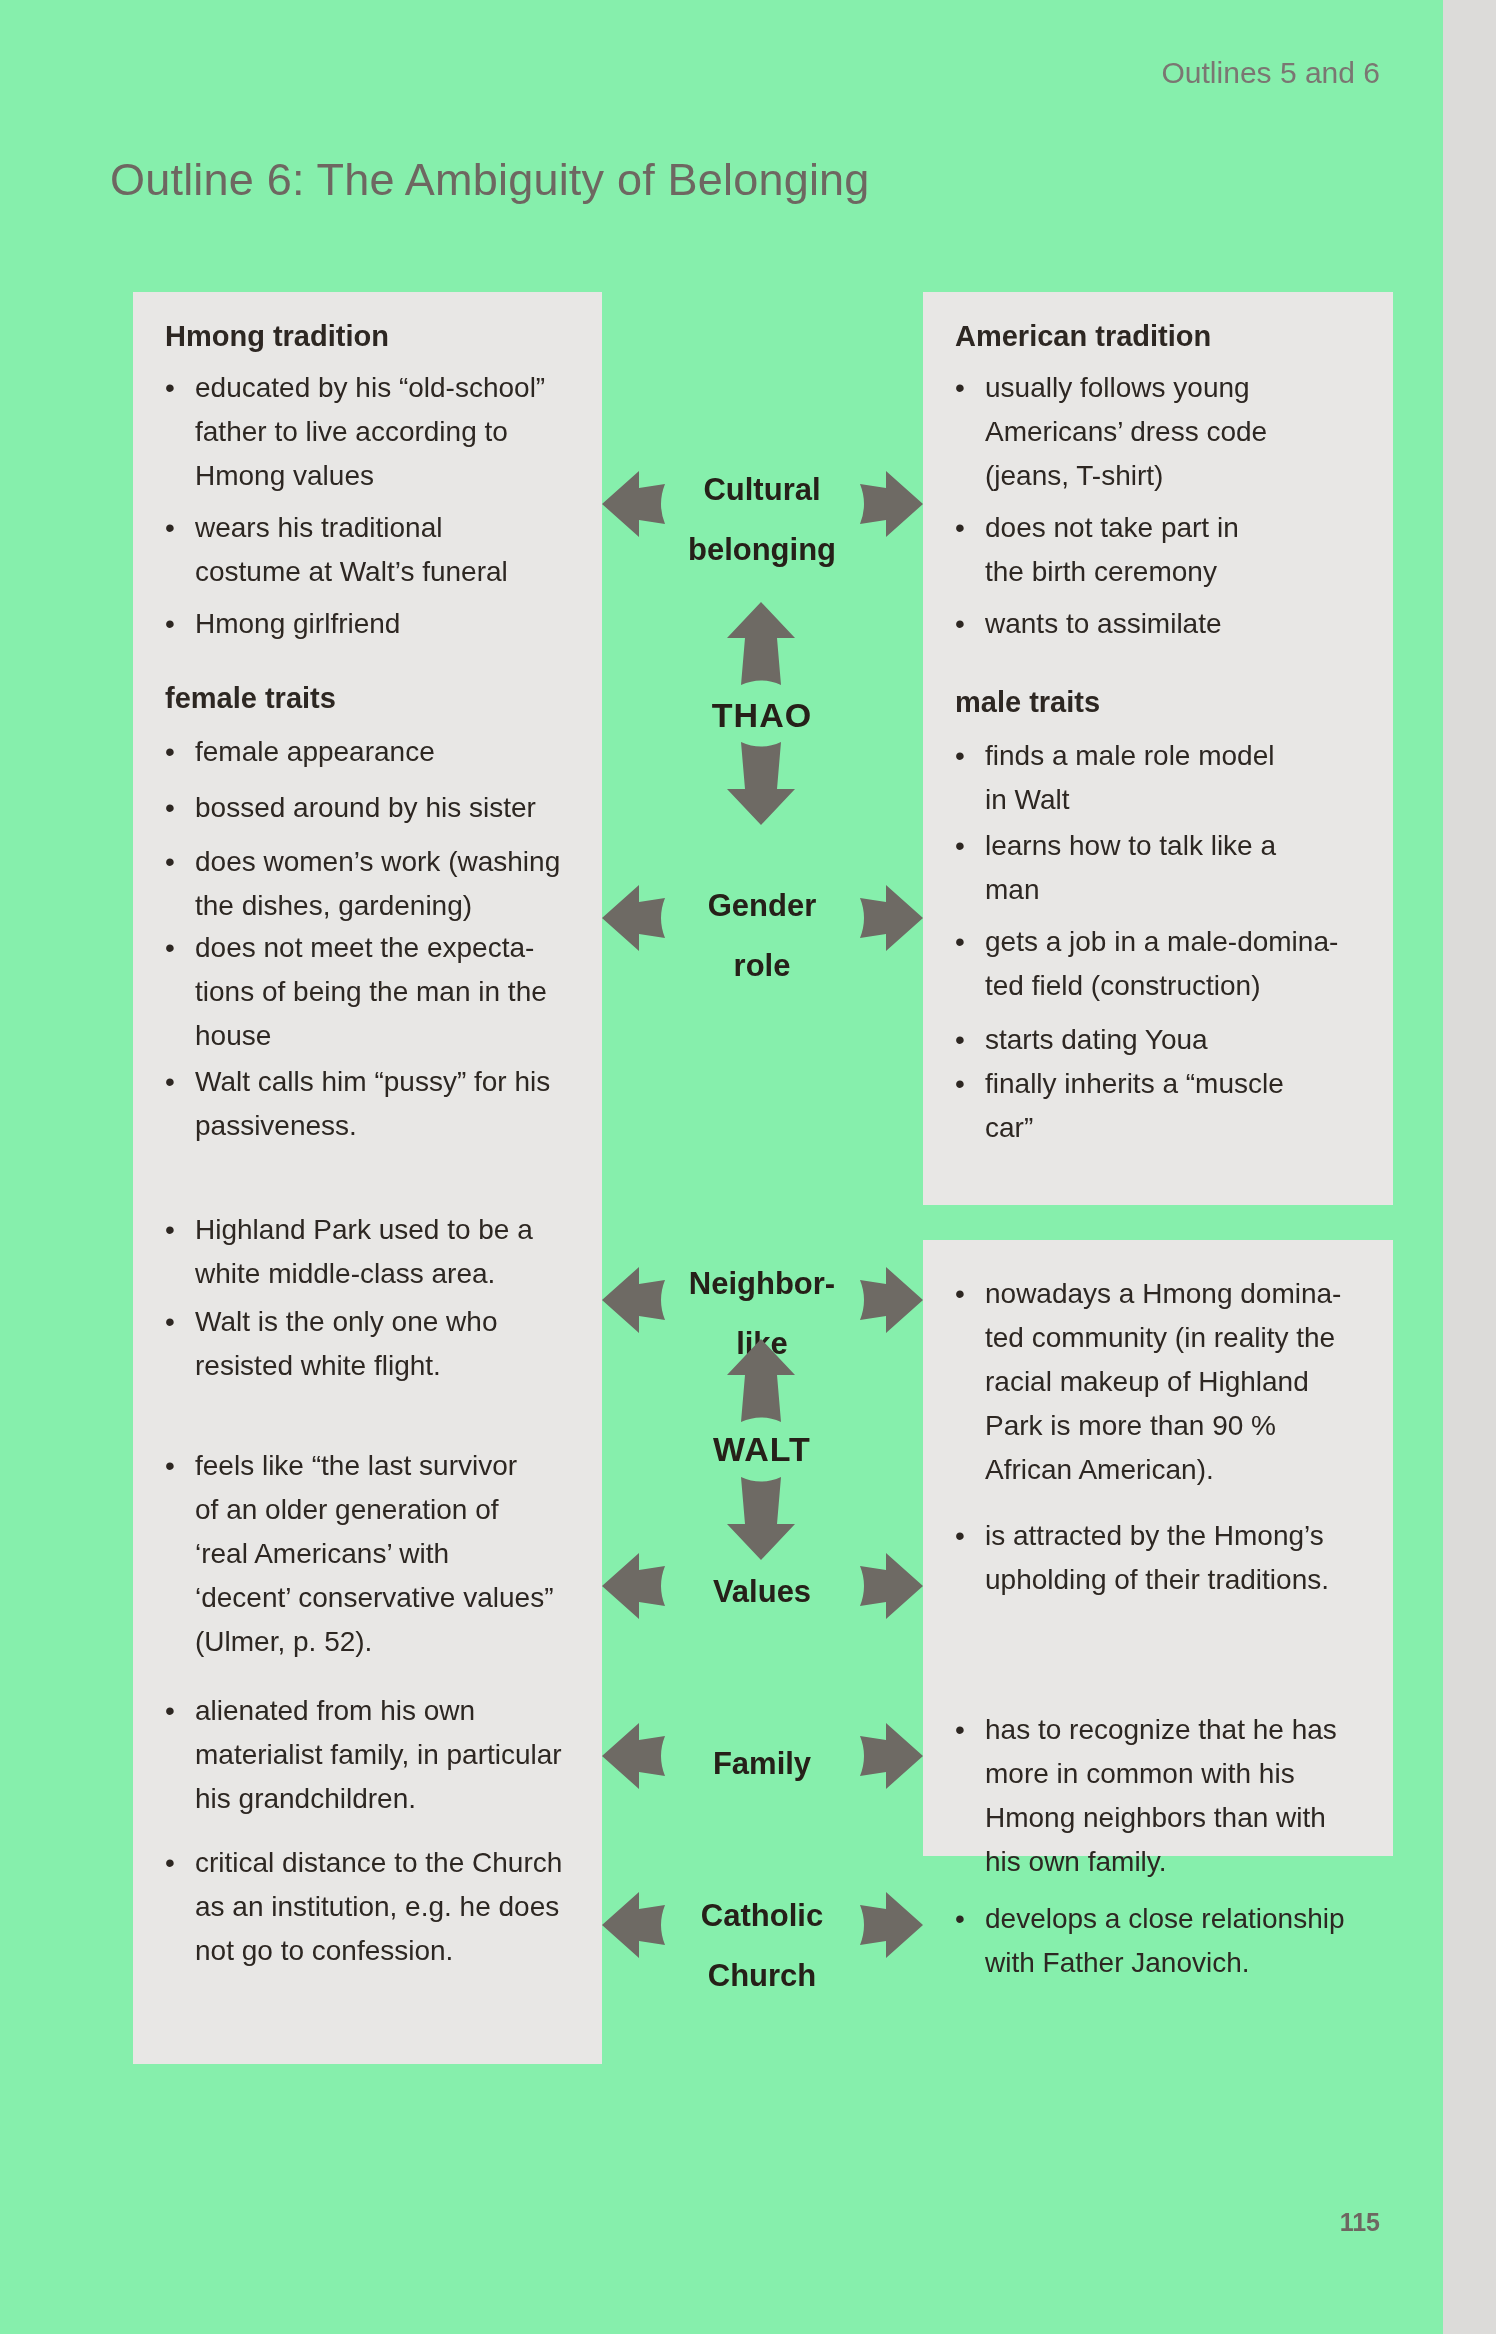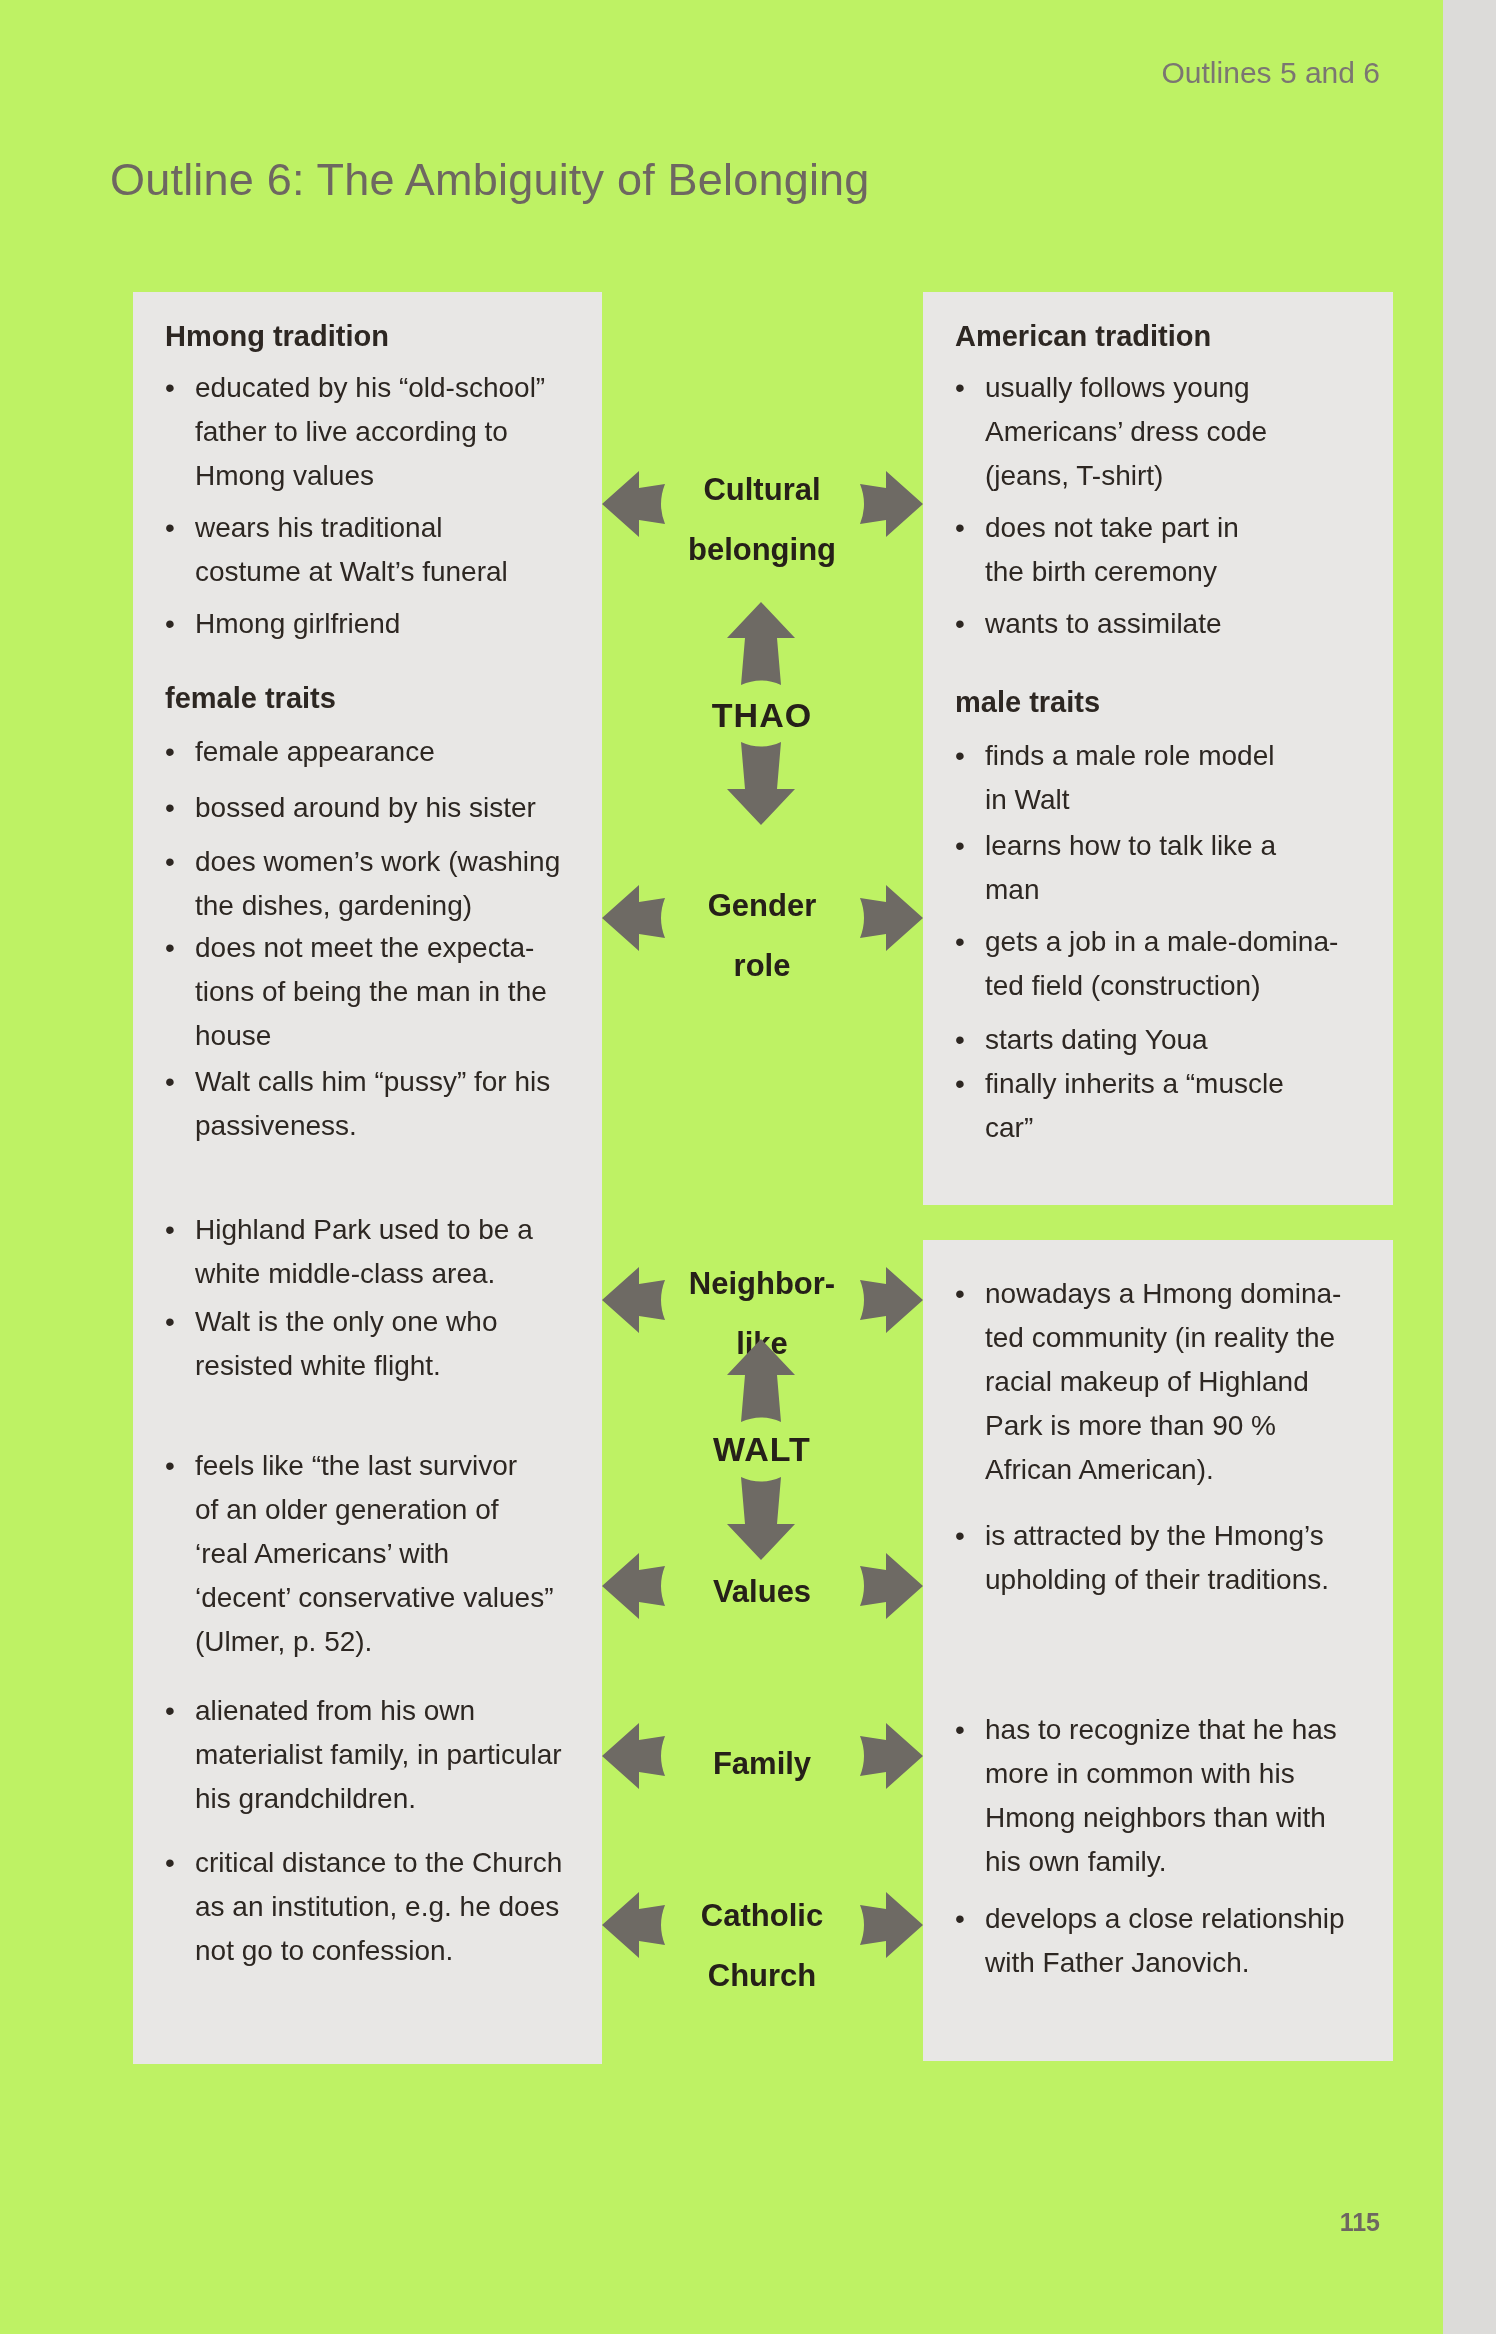--- a/index.html
+++ b/index.html
@@ -4,7 +4,7 @@
 <style>
   html,body { margin:0; padding:0; background:#ffffff; }
   #page {
-    position:relative; width:1496px; height:2334px; background:#bef264;
+    position:relative; width:1496px; height:2334px; background:#86efac;
     font-family:"Liberation Sans", sans-serif; color:#2d2722; overflow:hidden;
   }
   .edge-strip { position:absolute; top:0; right:0; width:53px; height:2334px; background:#dcdbd9; }

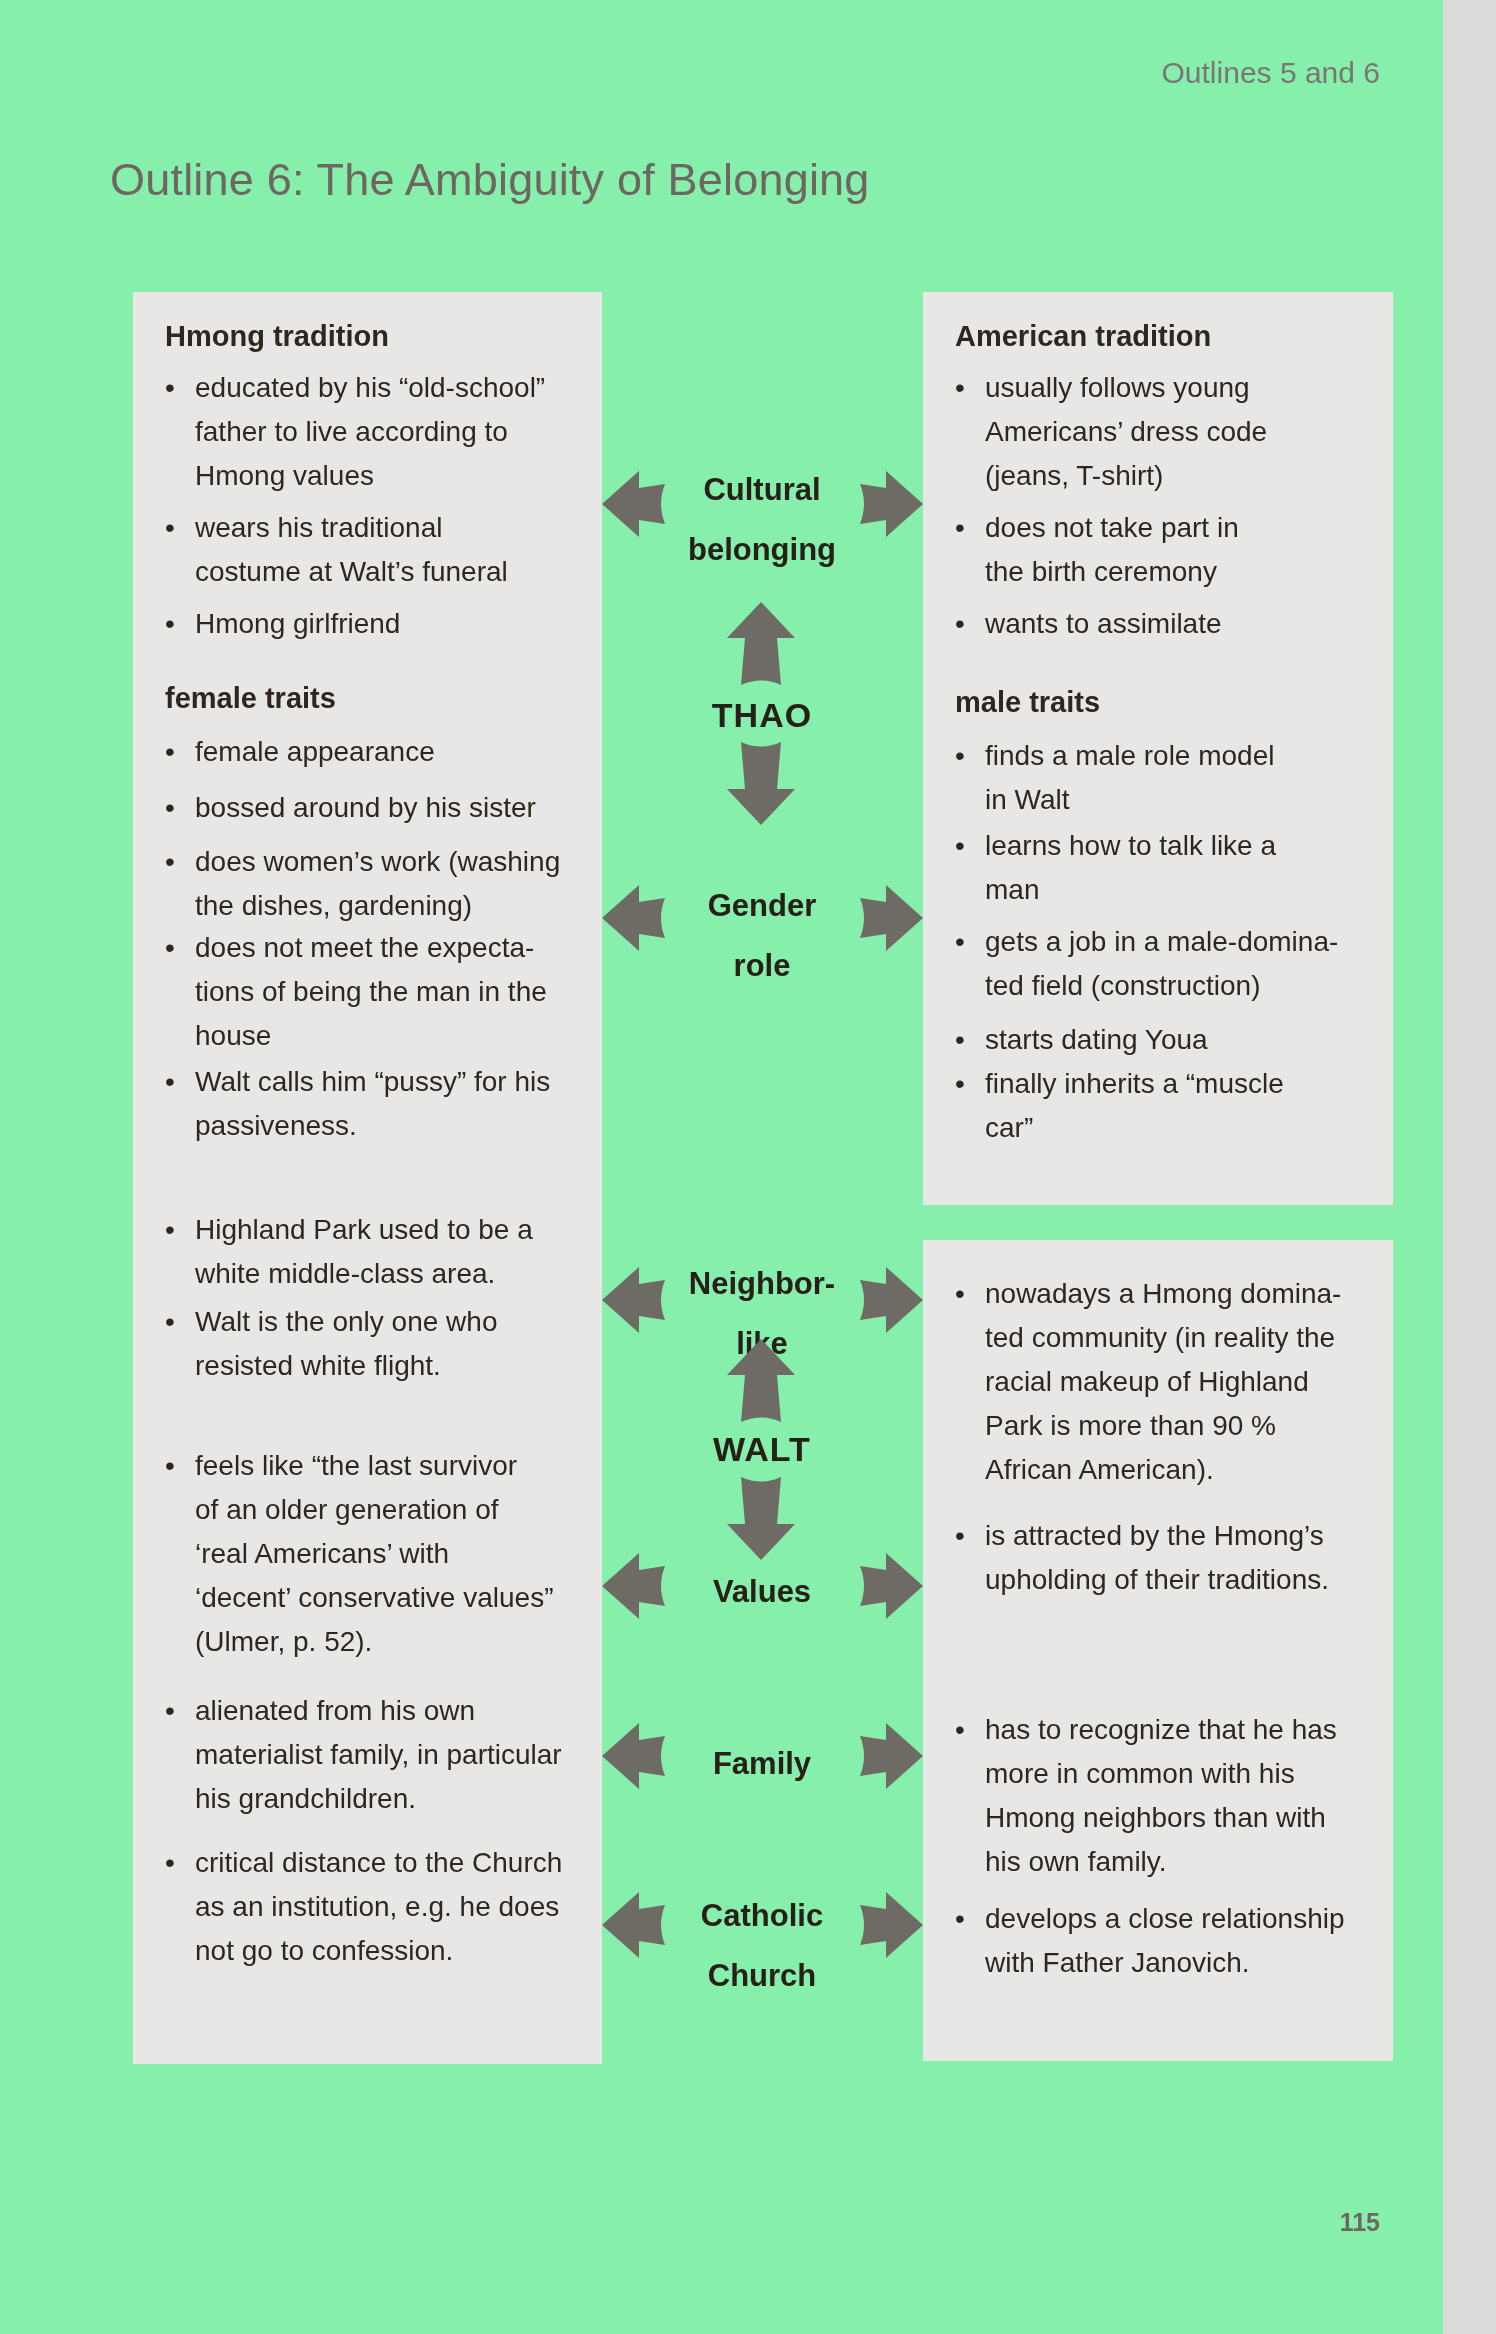--- a/index.html
+++ b/index.html
@@ -24,7 +24,7 @@
   .box-tl { left:133px; top:292px;  width:469px; height:913px; }
   .box-tr { left:923px; top:292px;  width:470px; height:913px; }
   .box-bl { left:133px; top:1176px; width:469px; height:888px; }
-  .box-br { left:923px; top:1240px; width:470px; height:821px; }
+  .box-br { left:923px; top:1240px; width:470px; height:616px; }
   .bh {
     position:absolute; left:32px; margin:0; font-size:29px; font-weight:bold;
     line-height:44px; white-space:pre;

